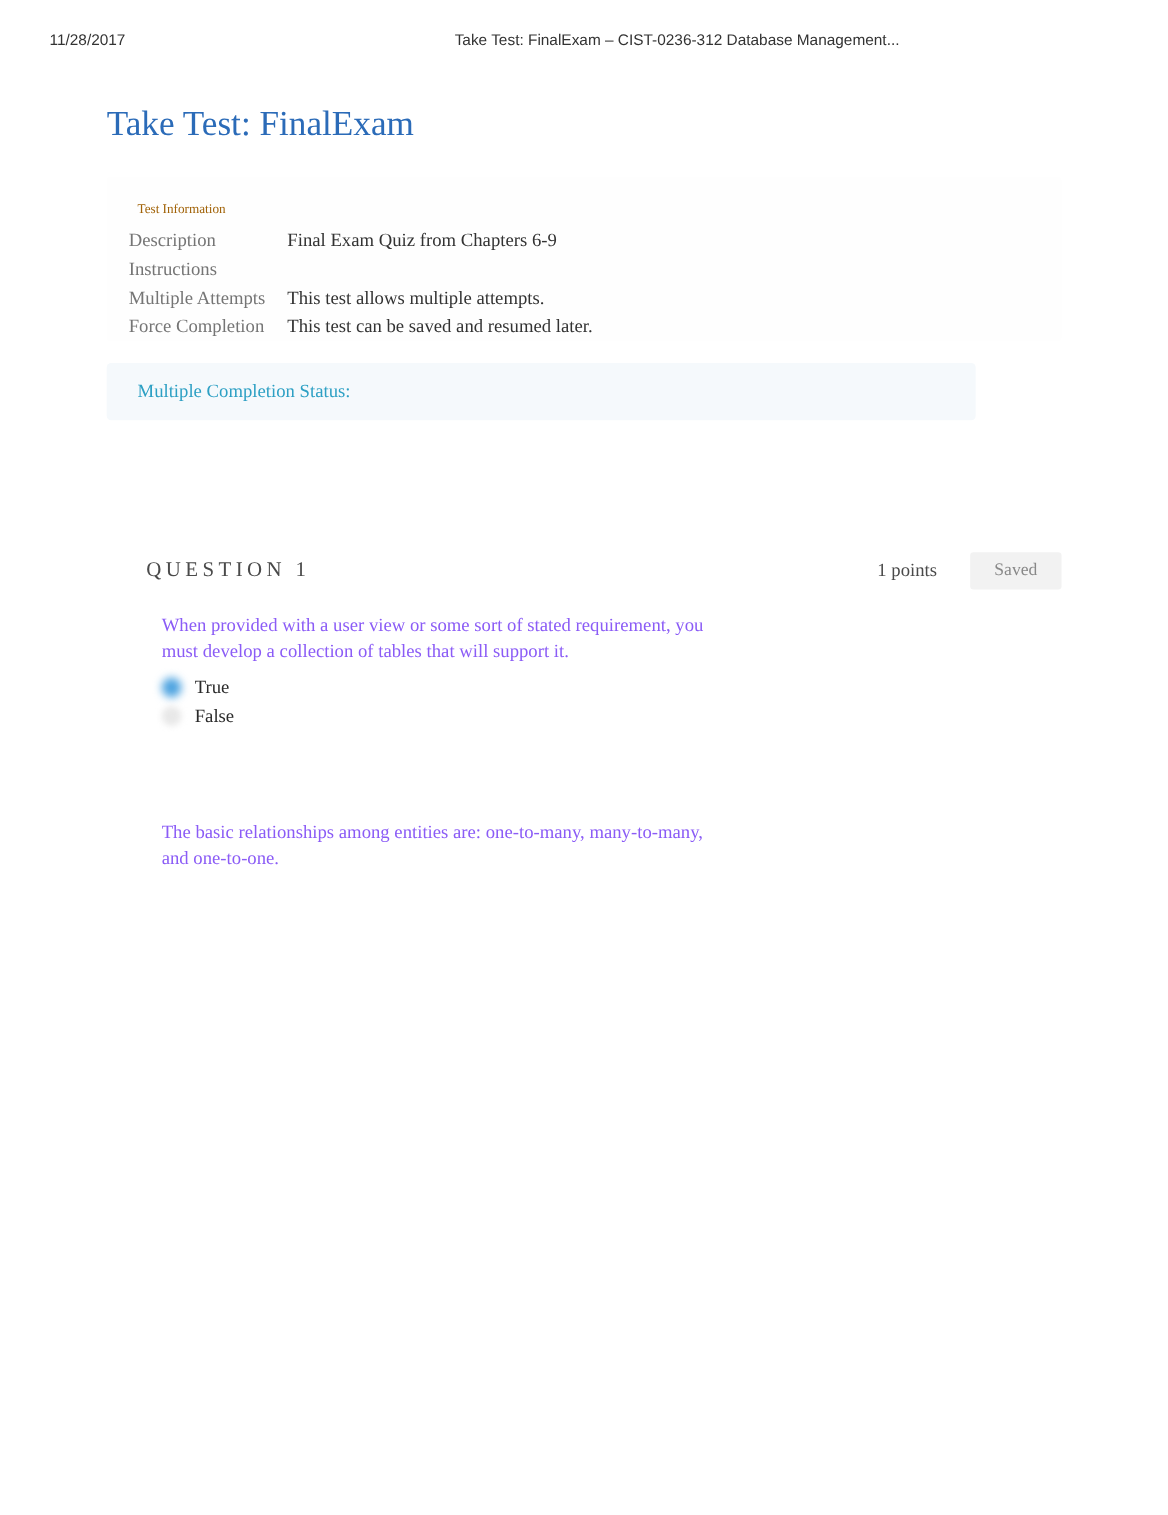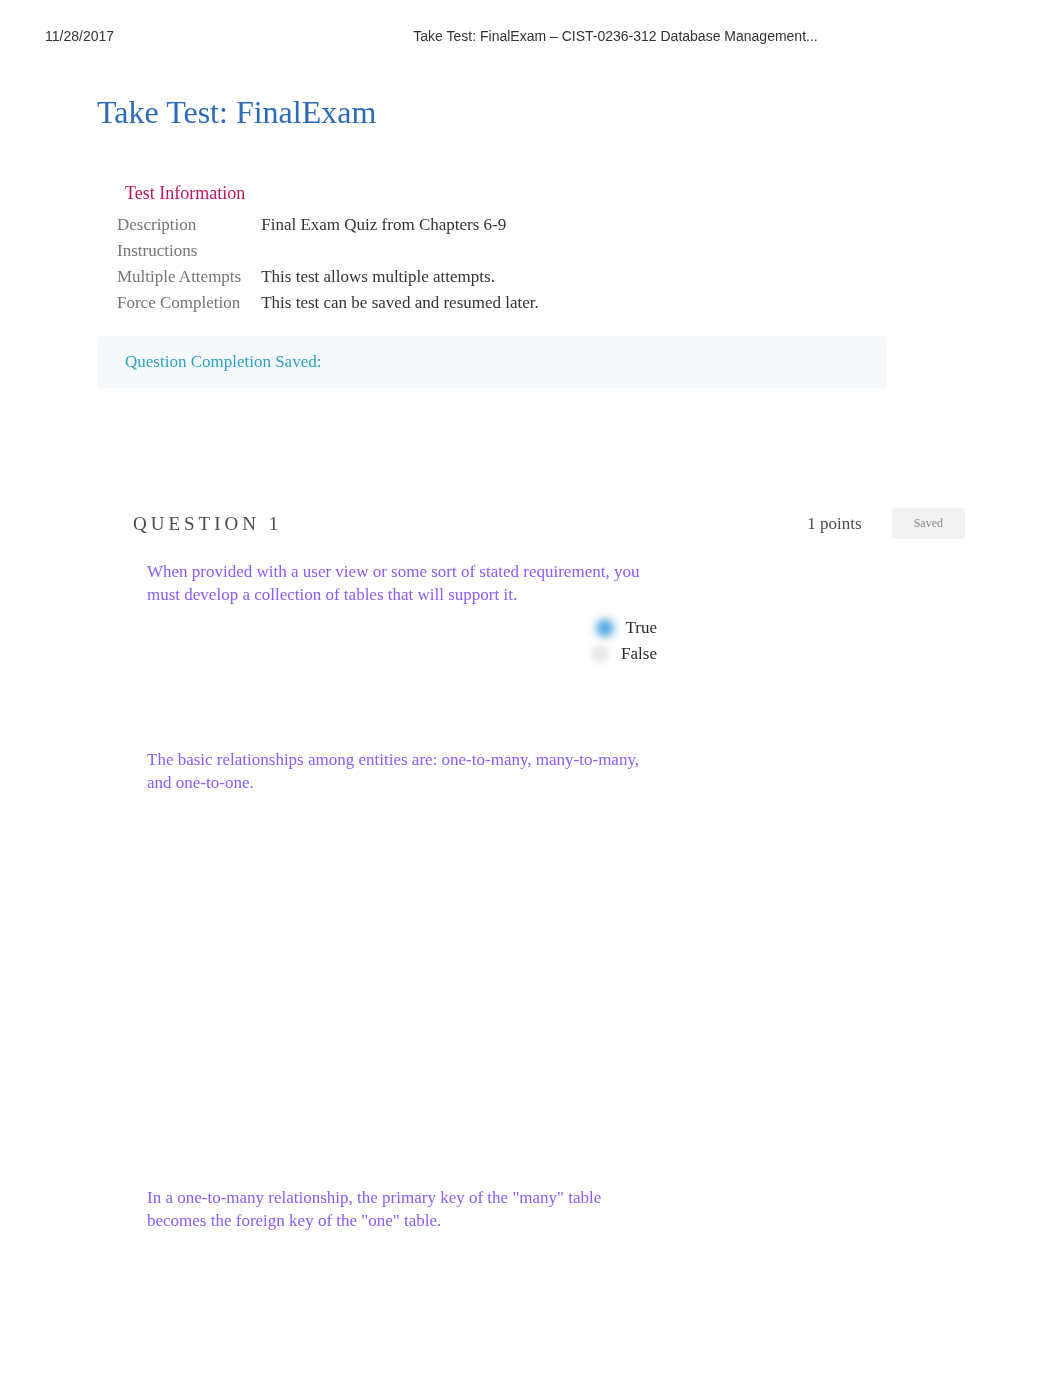--- a/index.html
+++ b/index.html
@@ -47,8 +47,8 @@
       border-radius: 3px;
     }
     .info-heading {
-      color: #be185d;
-      font-size: 18px;
+      color: #a16207;
+      font-size: 12px;
       font-weight: normal;
       padding: 22px 0 8px 28px;
       font-family: Georgia, serif;

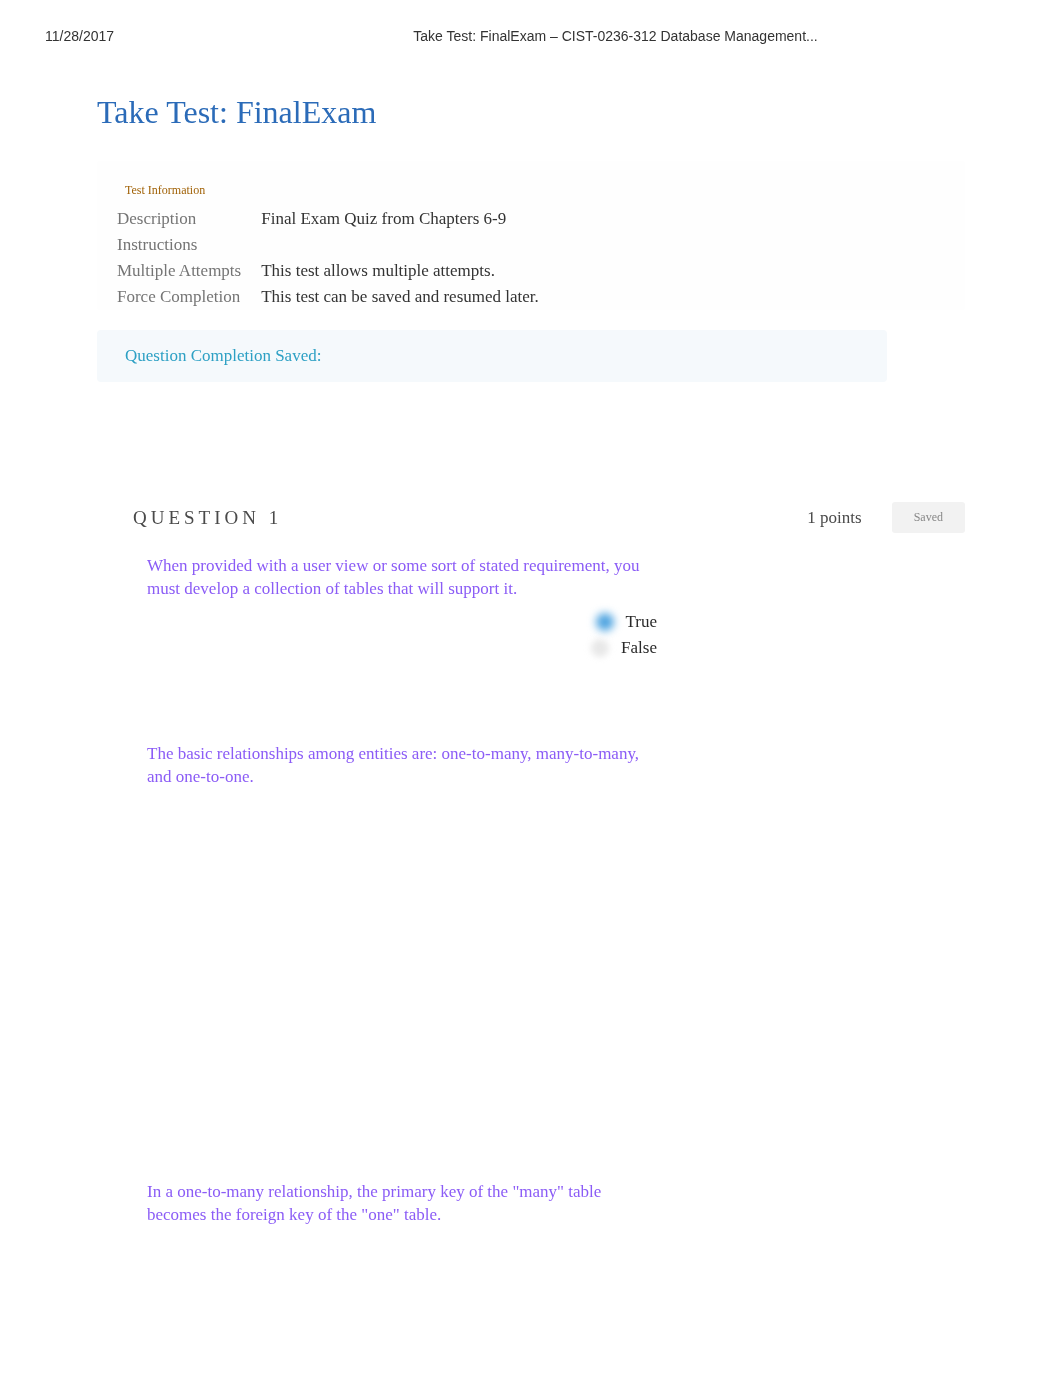--- a/index.html
+++ b/index.html
@@ -184,7 +184,7 @@
   </div>
 
   <div class="status-box">
-    <span class="status-label">Question Completion Saved:</span>
+    <span class="status-label">Multiple Completion Status:</span>
   </div>
 
   <div class="question-block">

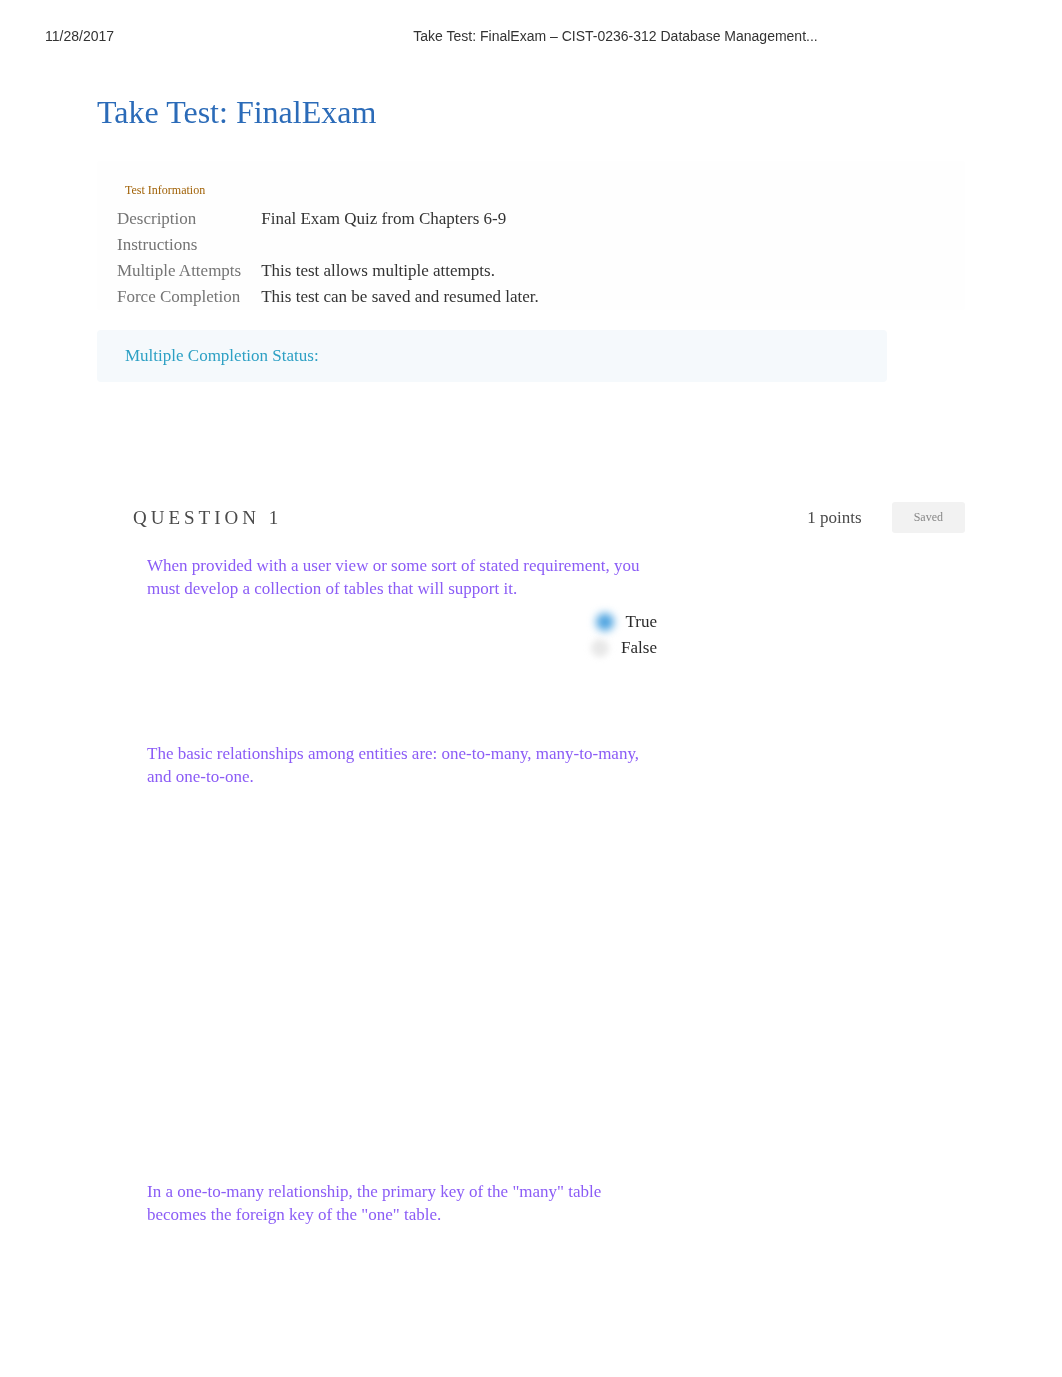--- a/index.html
+++ b/index.html
@@ -110,7 +110,7 @@
     .saved-badge {
       background: #f2f2f2;
       color: #888;
-      font-size: 12px;
+      font-size: 16px;
       padding: 8px 22px;
       border-radius: 3px;
     }

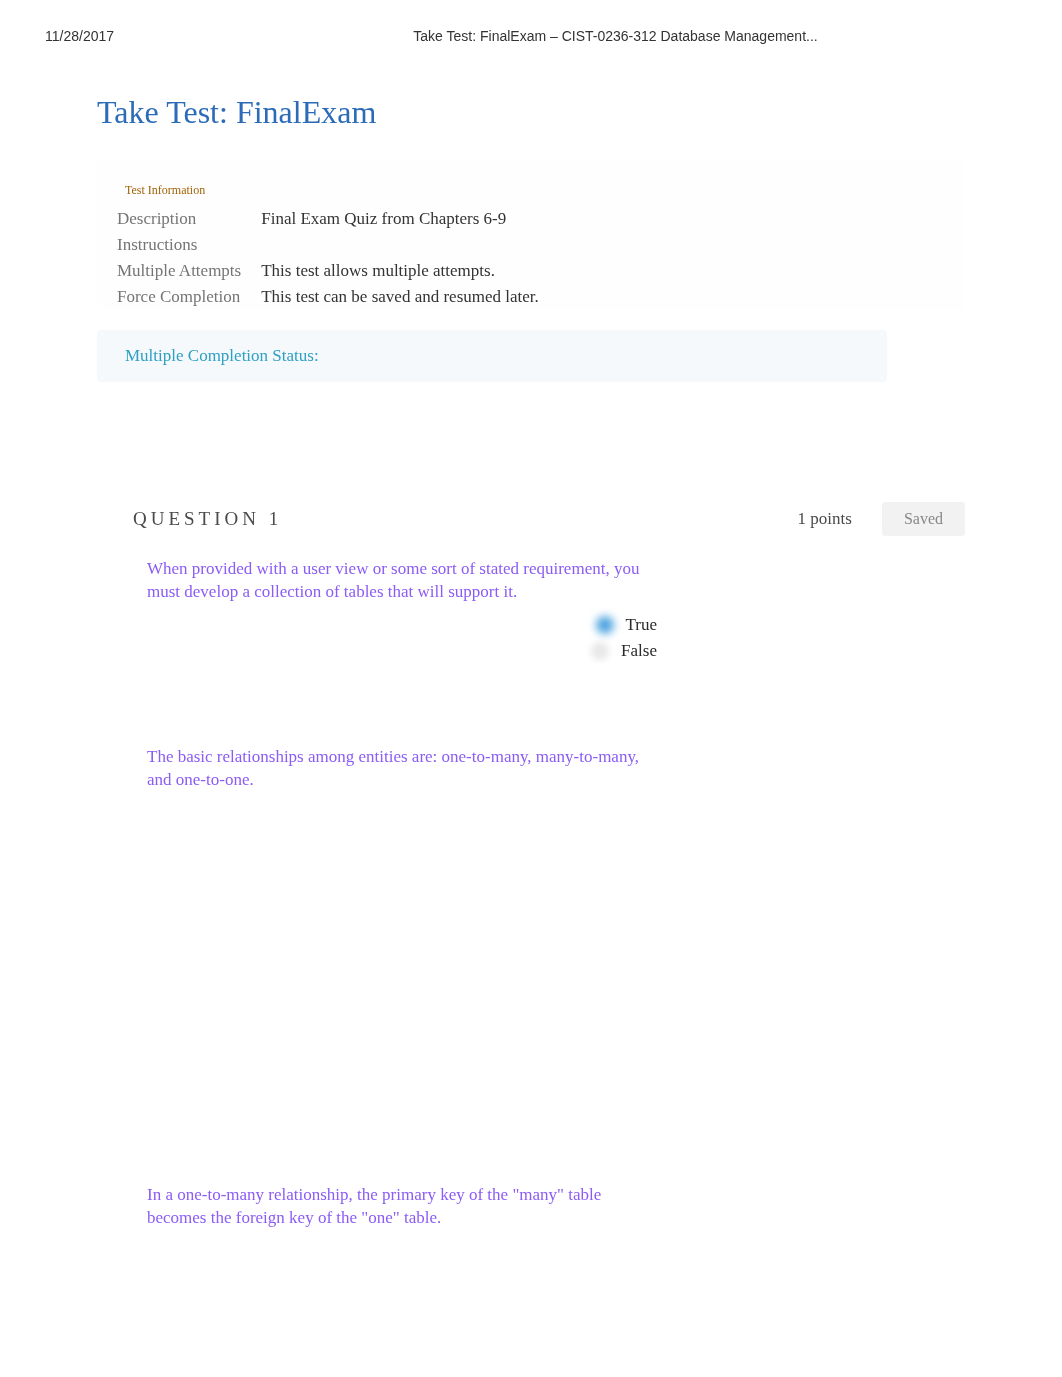--- a/index.html
+++ b/index.html
@@ -128,7 +128,6 @@
       display: flex;
       align-items: center;
       padding: 3px 0;
-      justify-content: flex-end;
     }
     .radio {
       width: 18px;

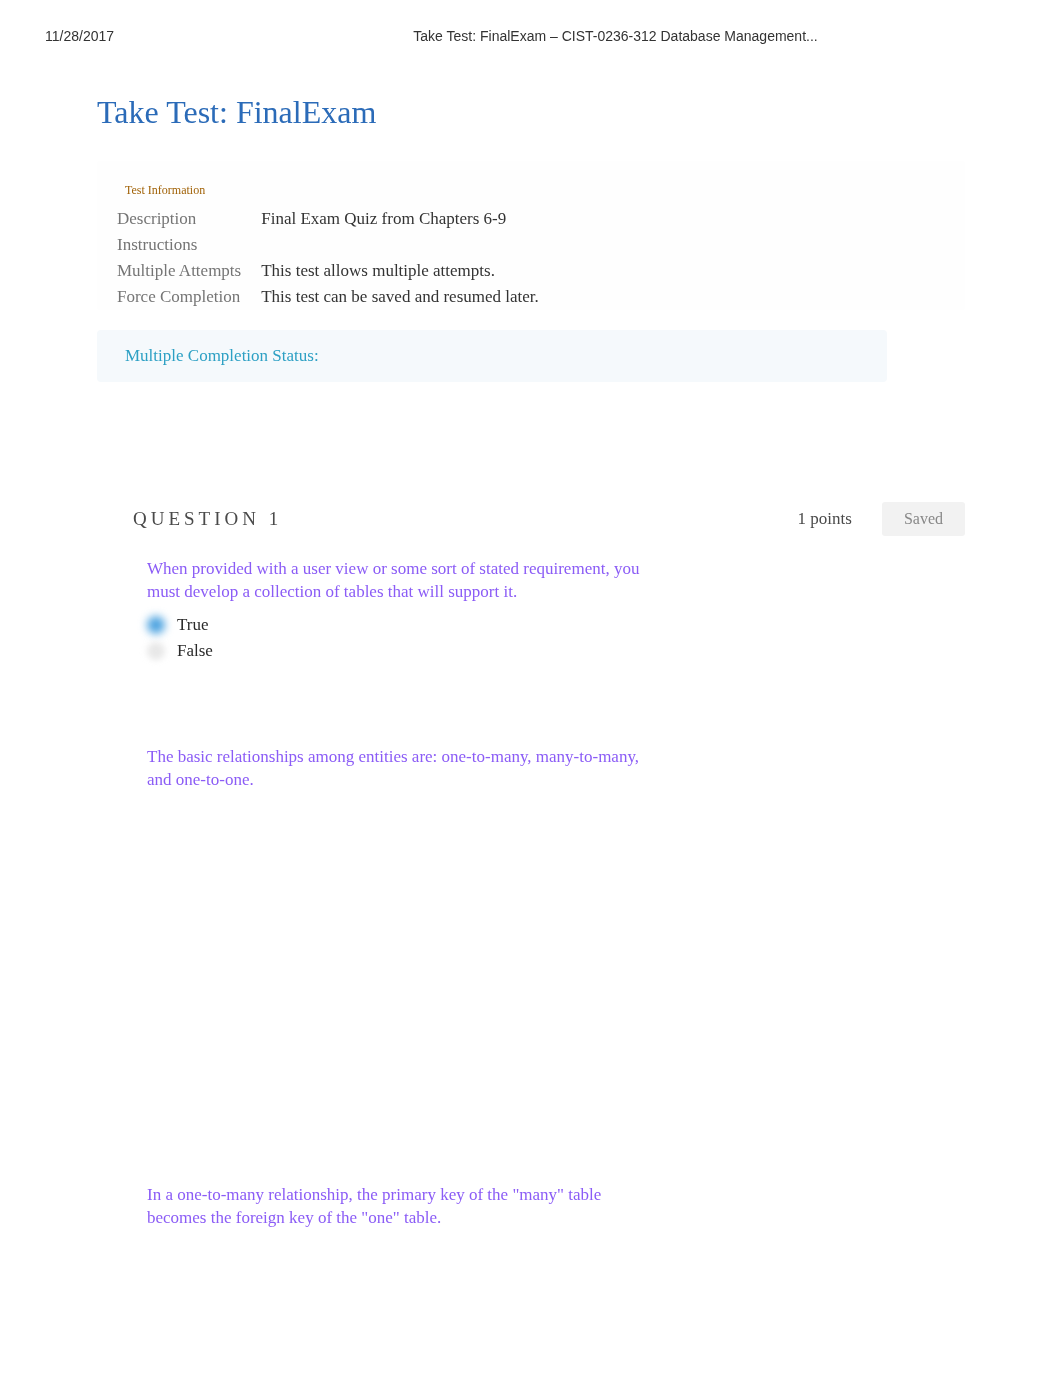--- a/index.html
+++ b/index.html
@@ -211,11 +211,6 @@
     </div>
   </div>
 
-  <div class="question-block q3">
-    <div class="question-body">
-      <div class="question-text">In a one-to-many relationship, the primary key of the "many" table becomes the foreign key of the "one" table.</div>
-    </div>
-  </div>
 
 </div>
 

